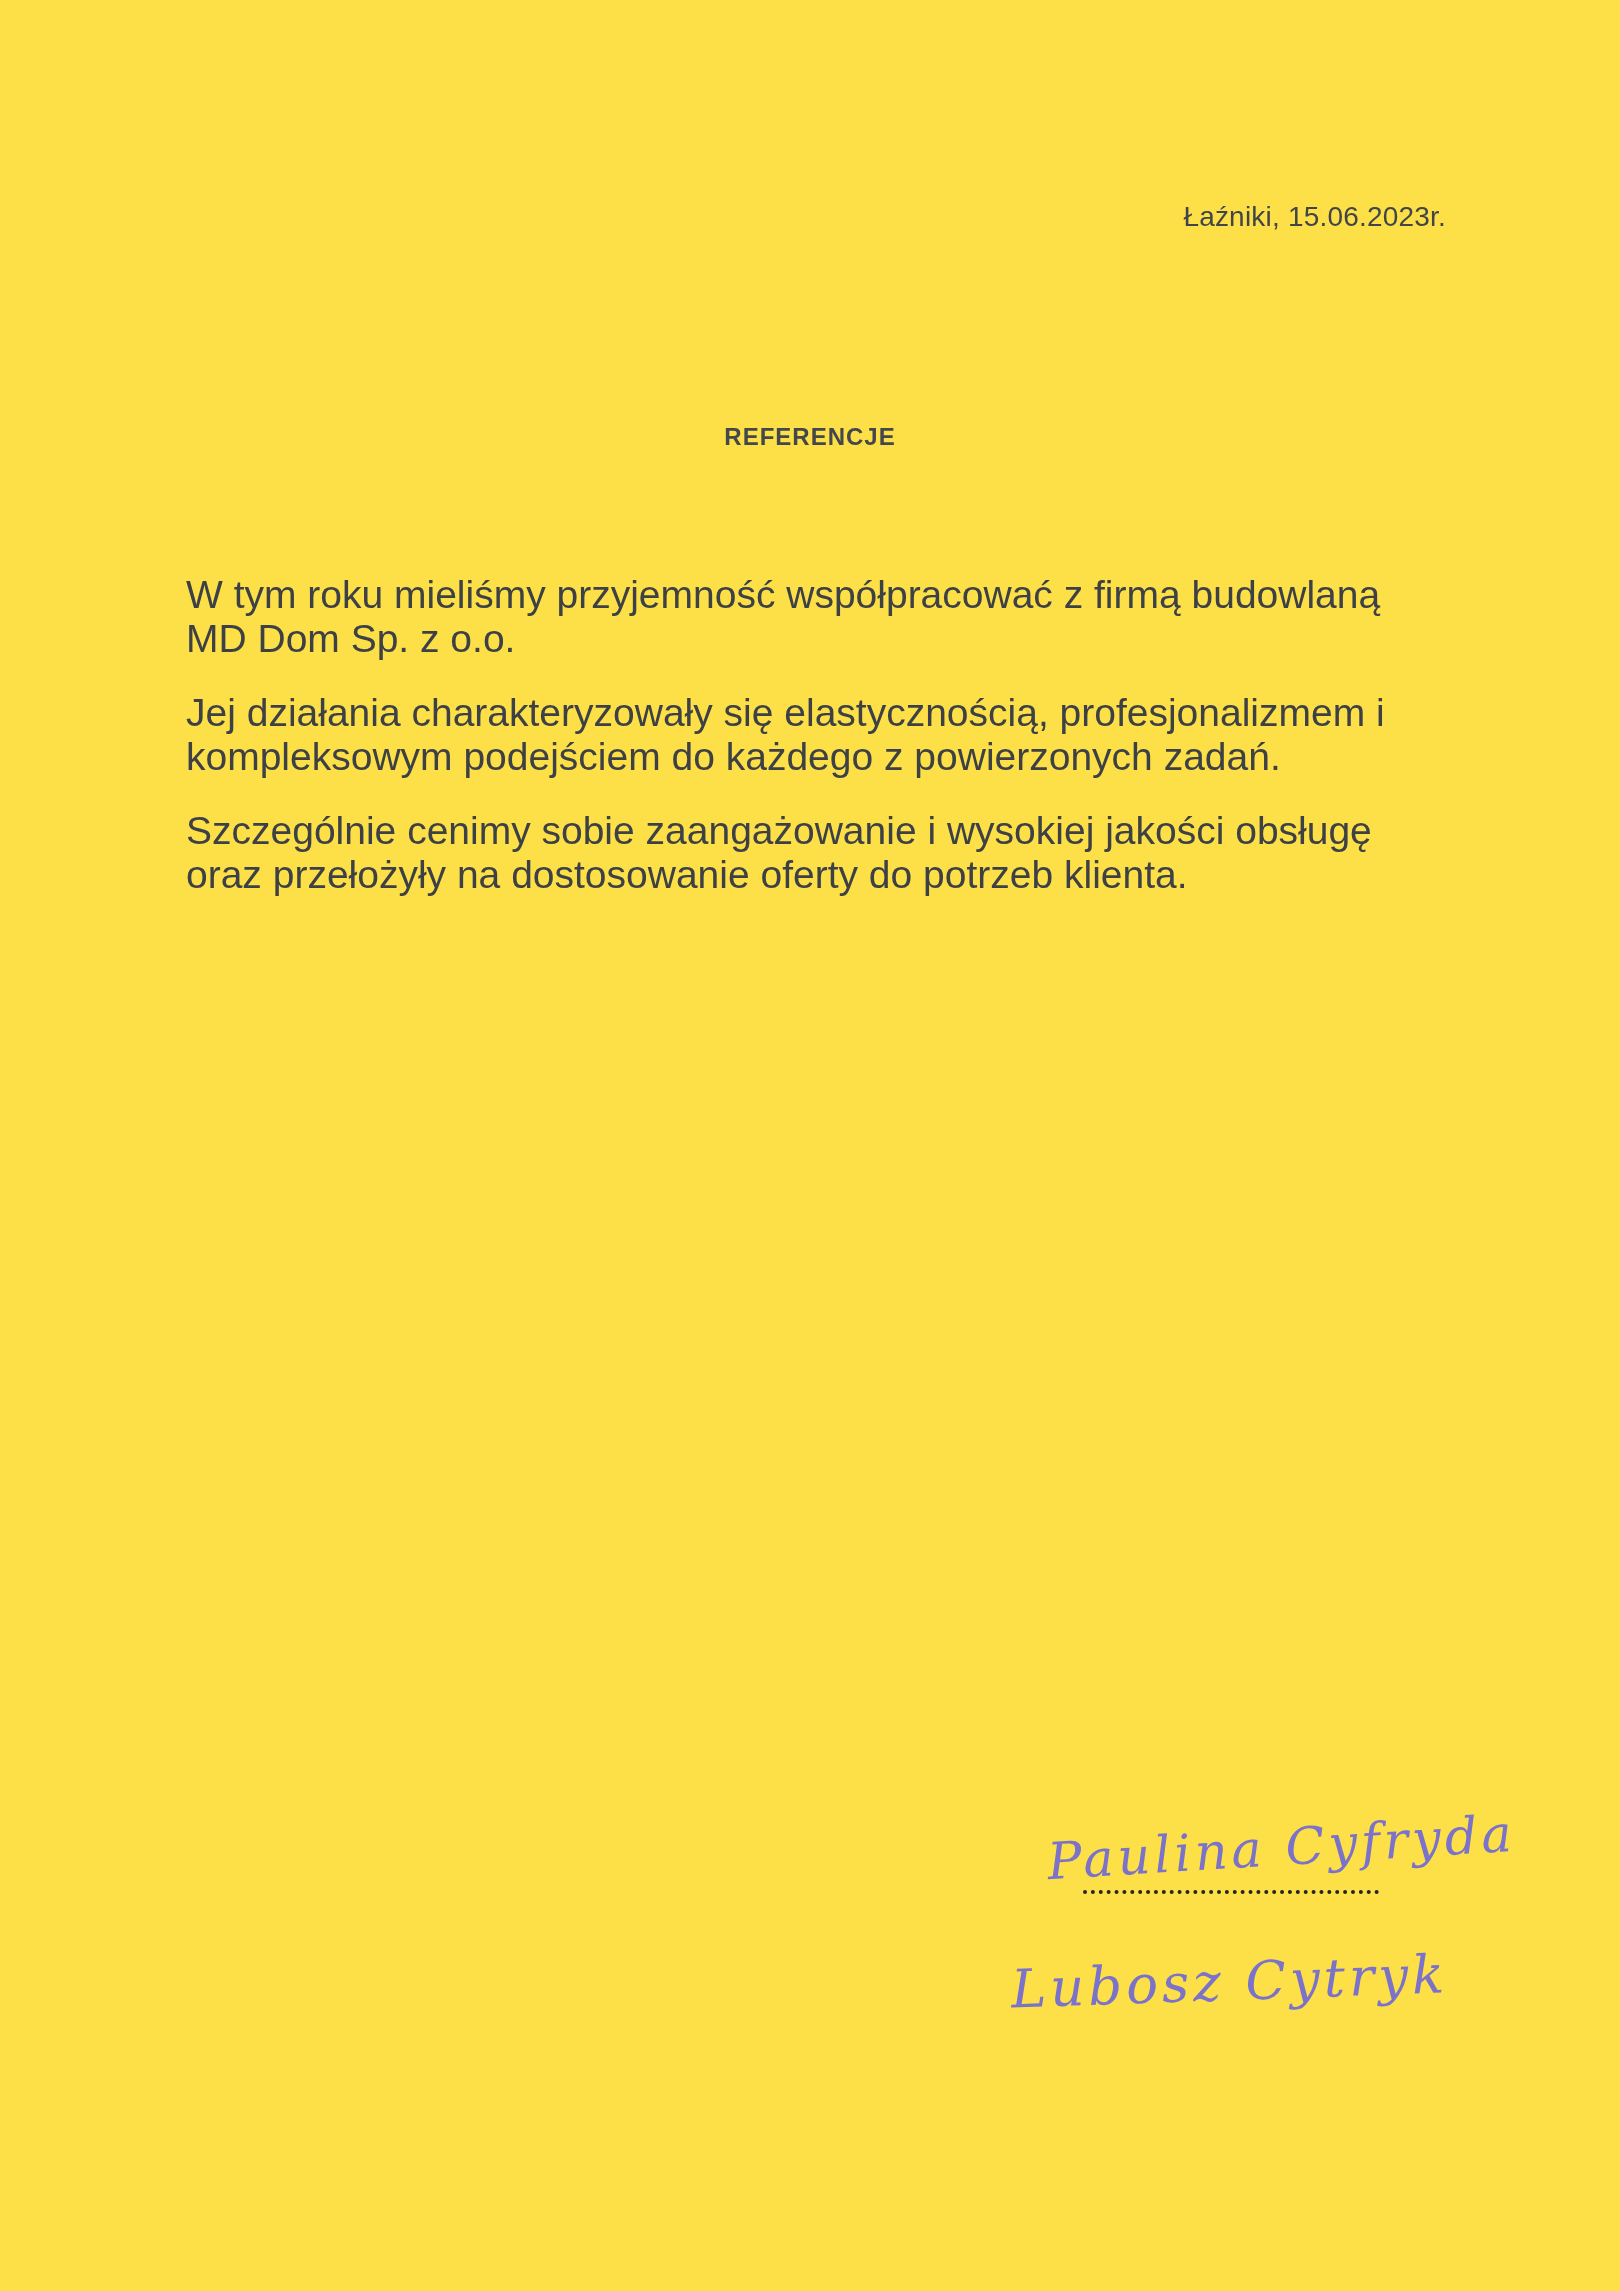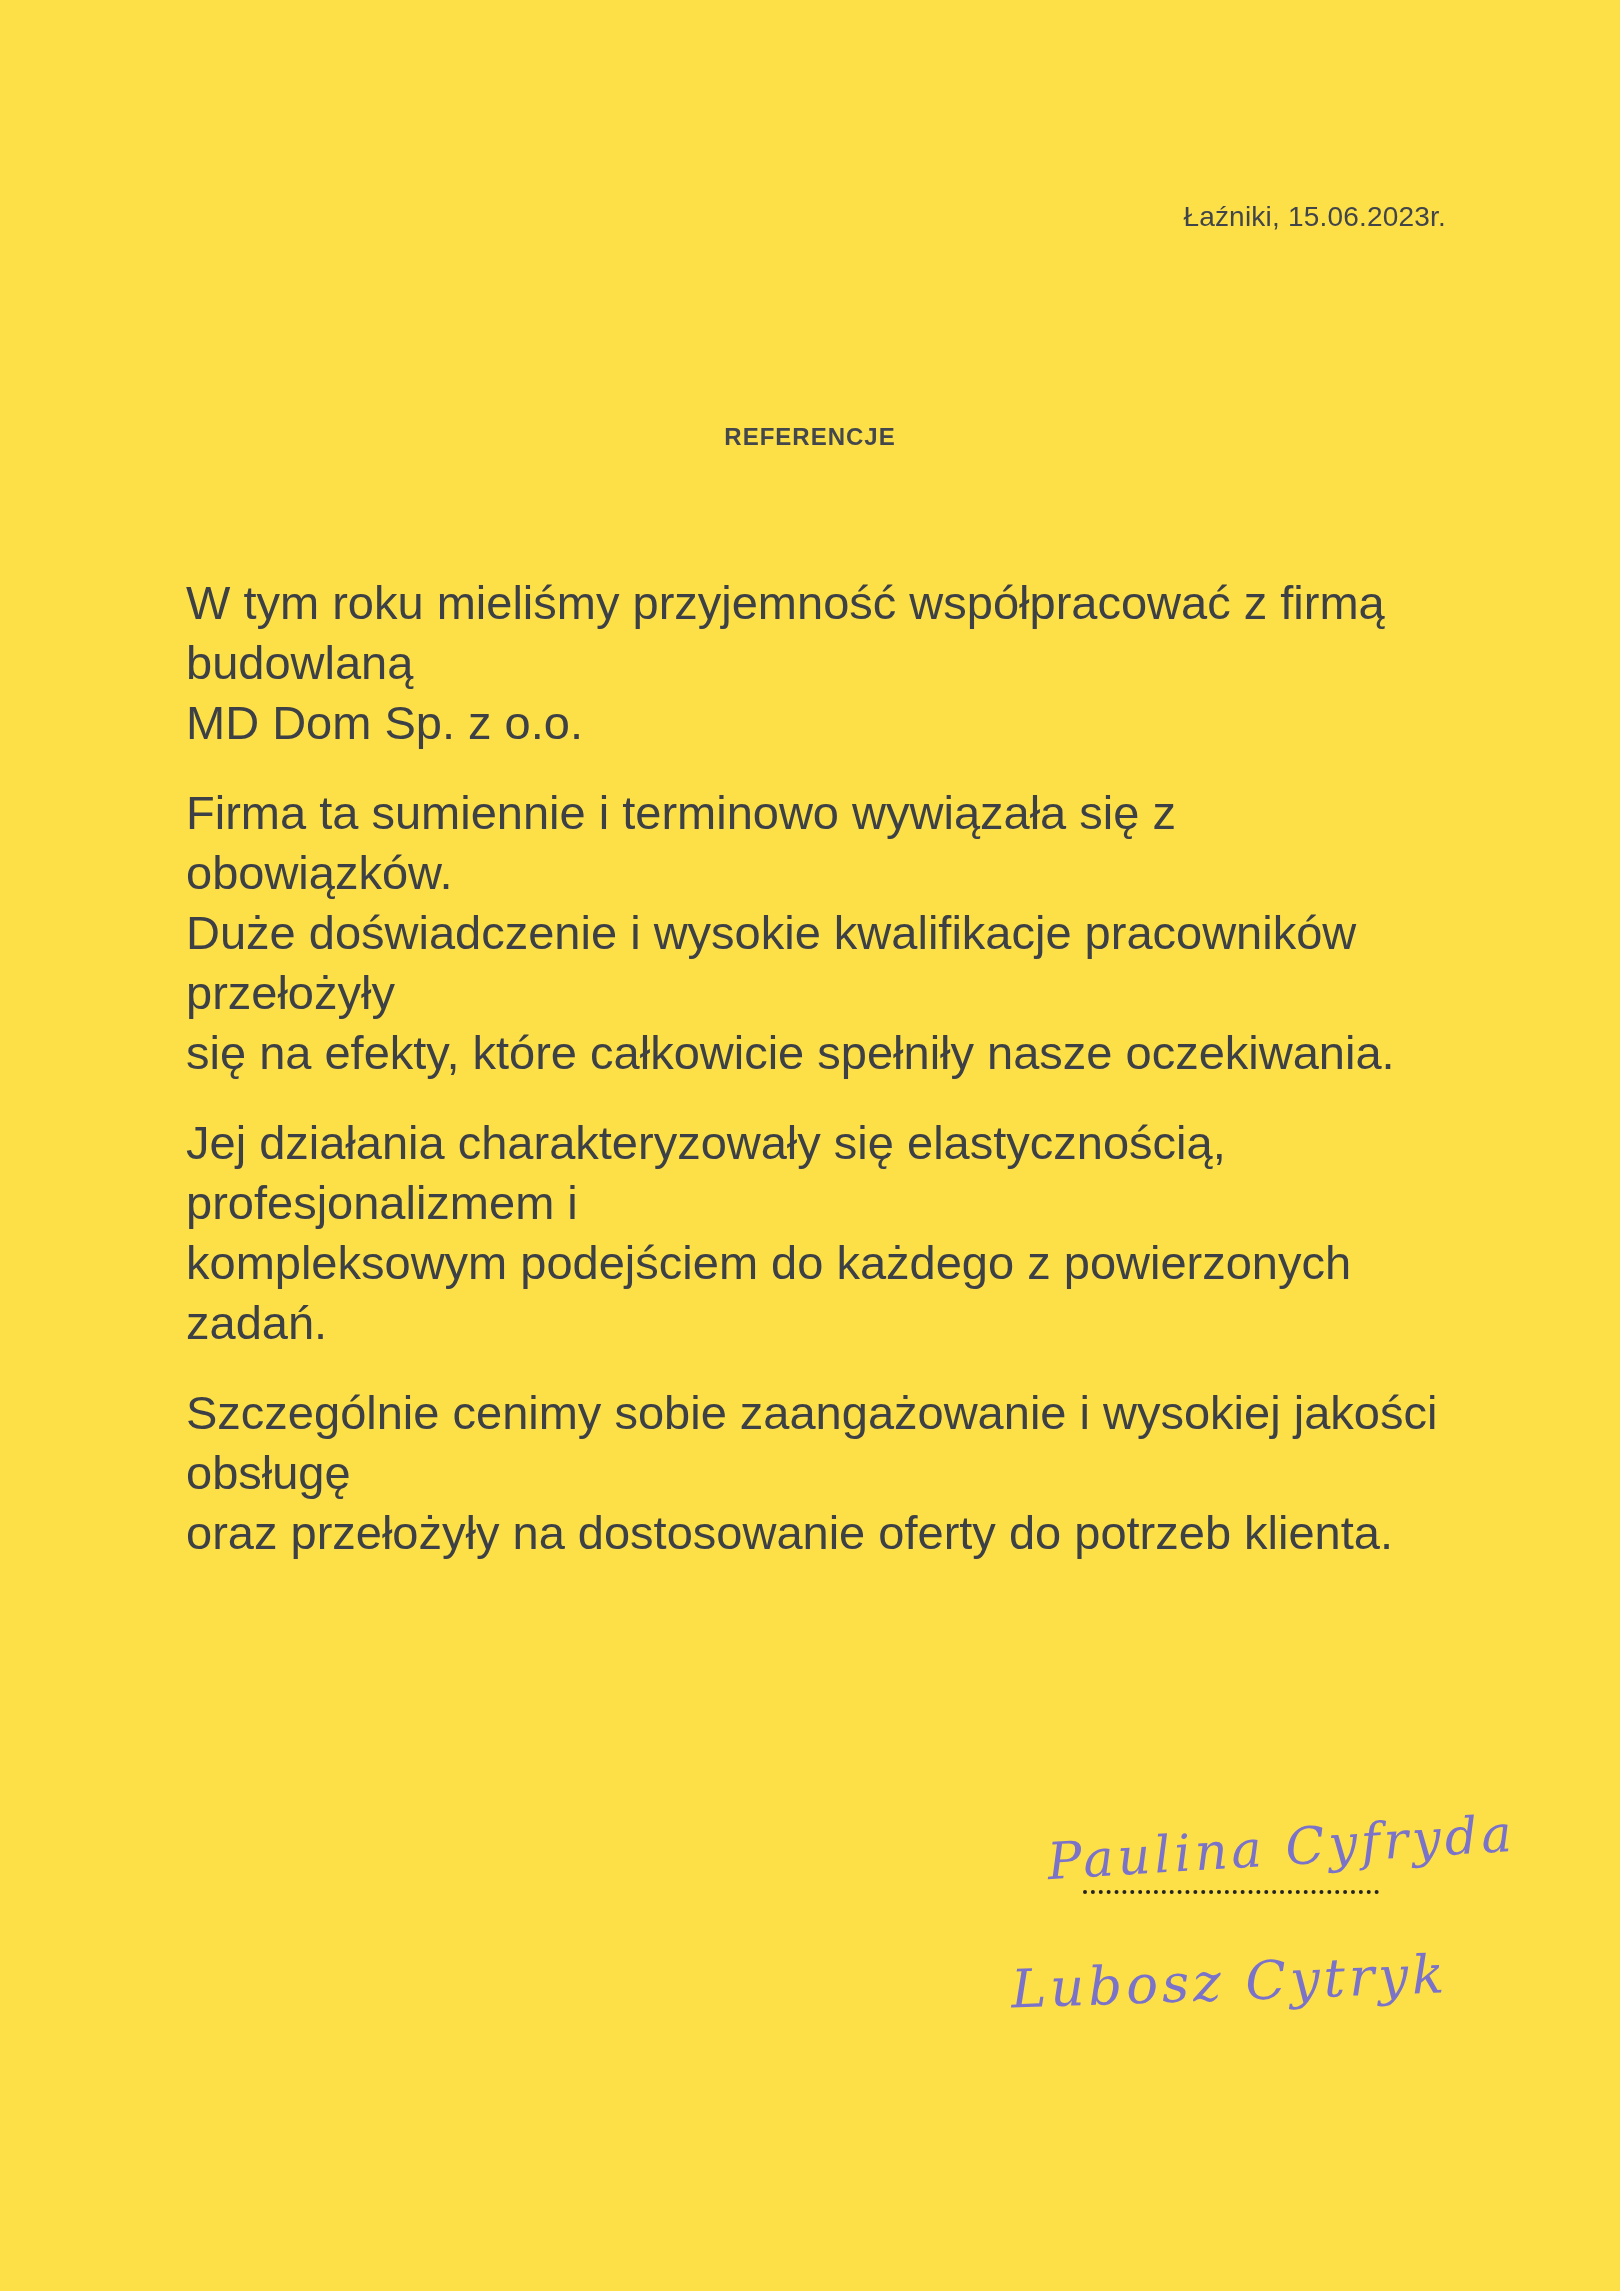--- a/index.html
+++ b/index.html
@@ -45,8 +45,8 @@
   }
   .body-block p {
     margin: 0 0 30px 0;
-    font-size: 47px;
-    line-height: 60px;
+    font-size: 39px;
+    line-height: 44px;
     white-space: pre-line;
     color: #3d4146;
   }

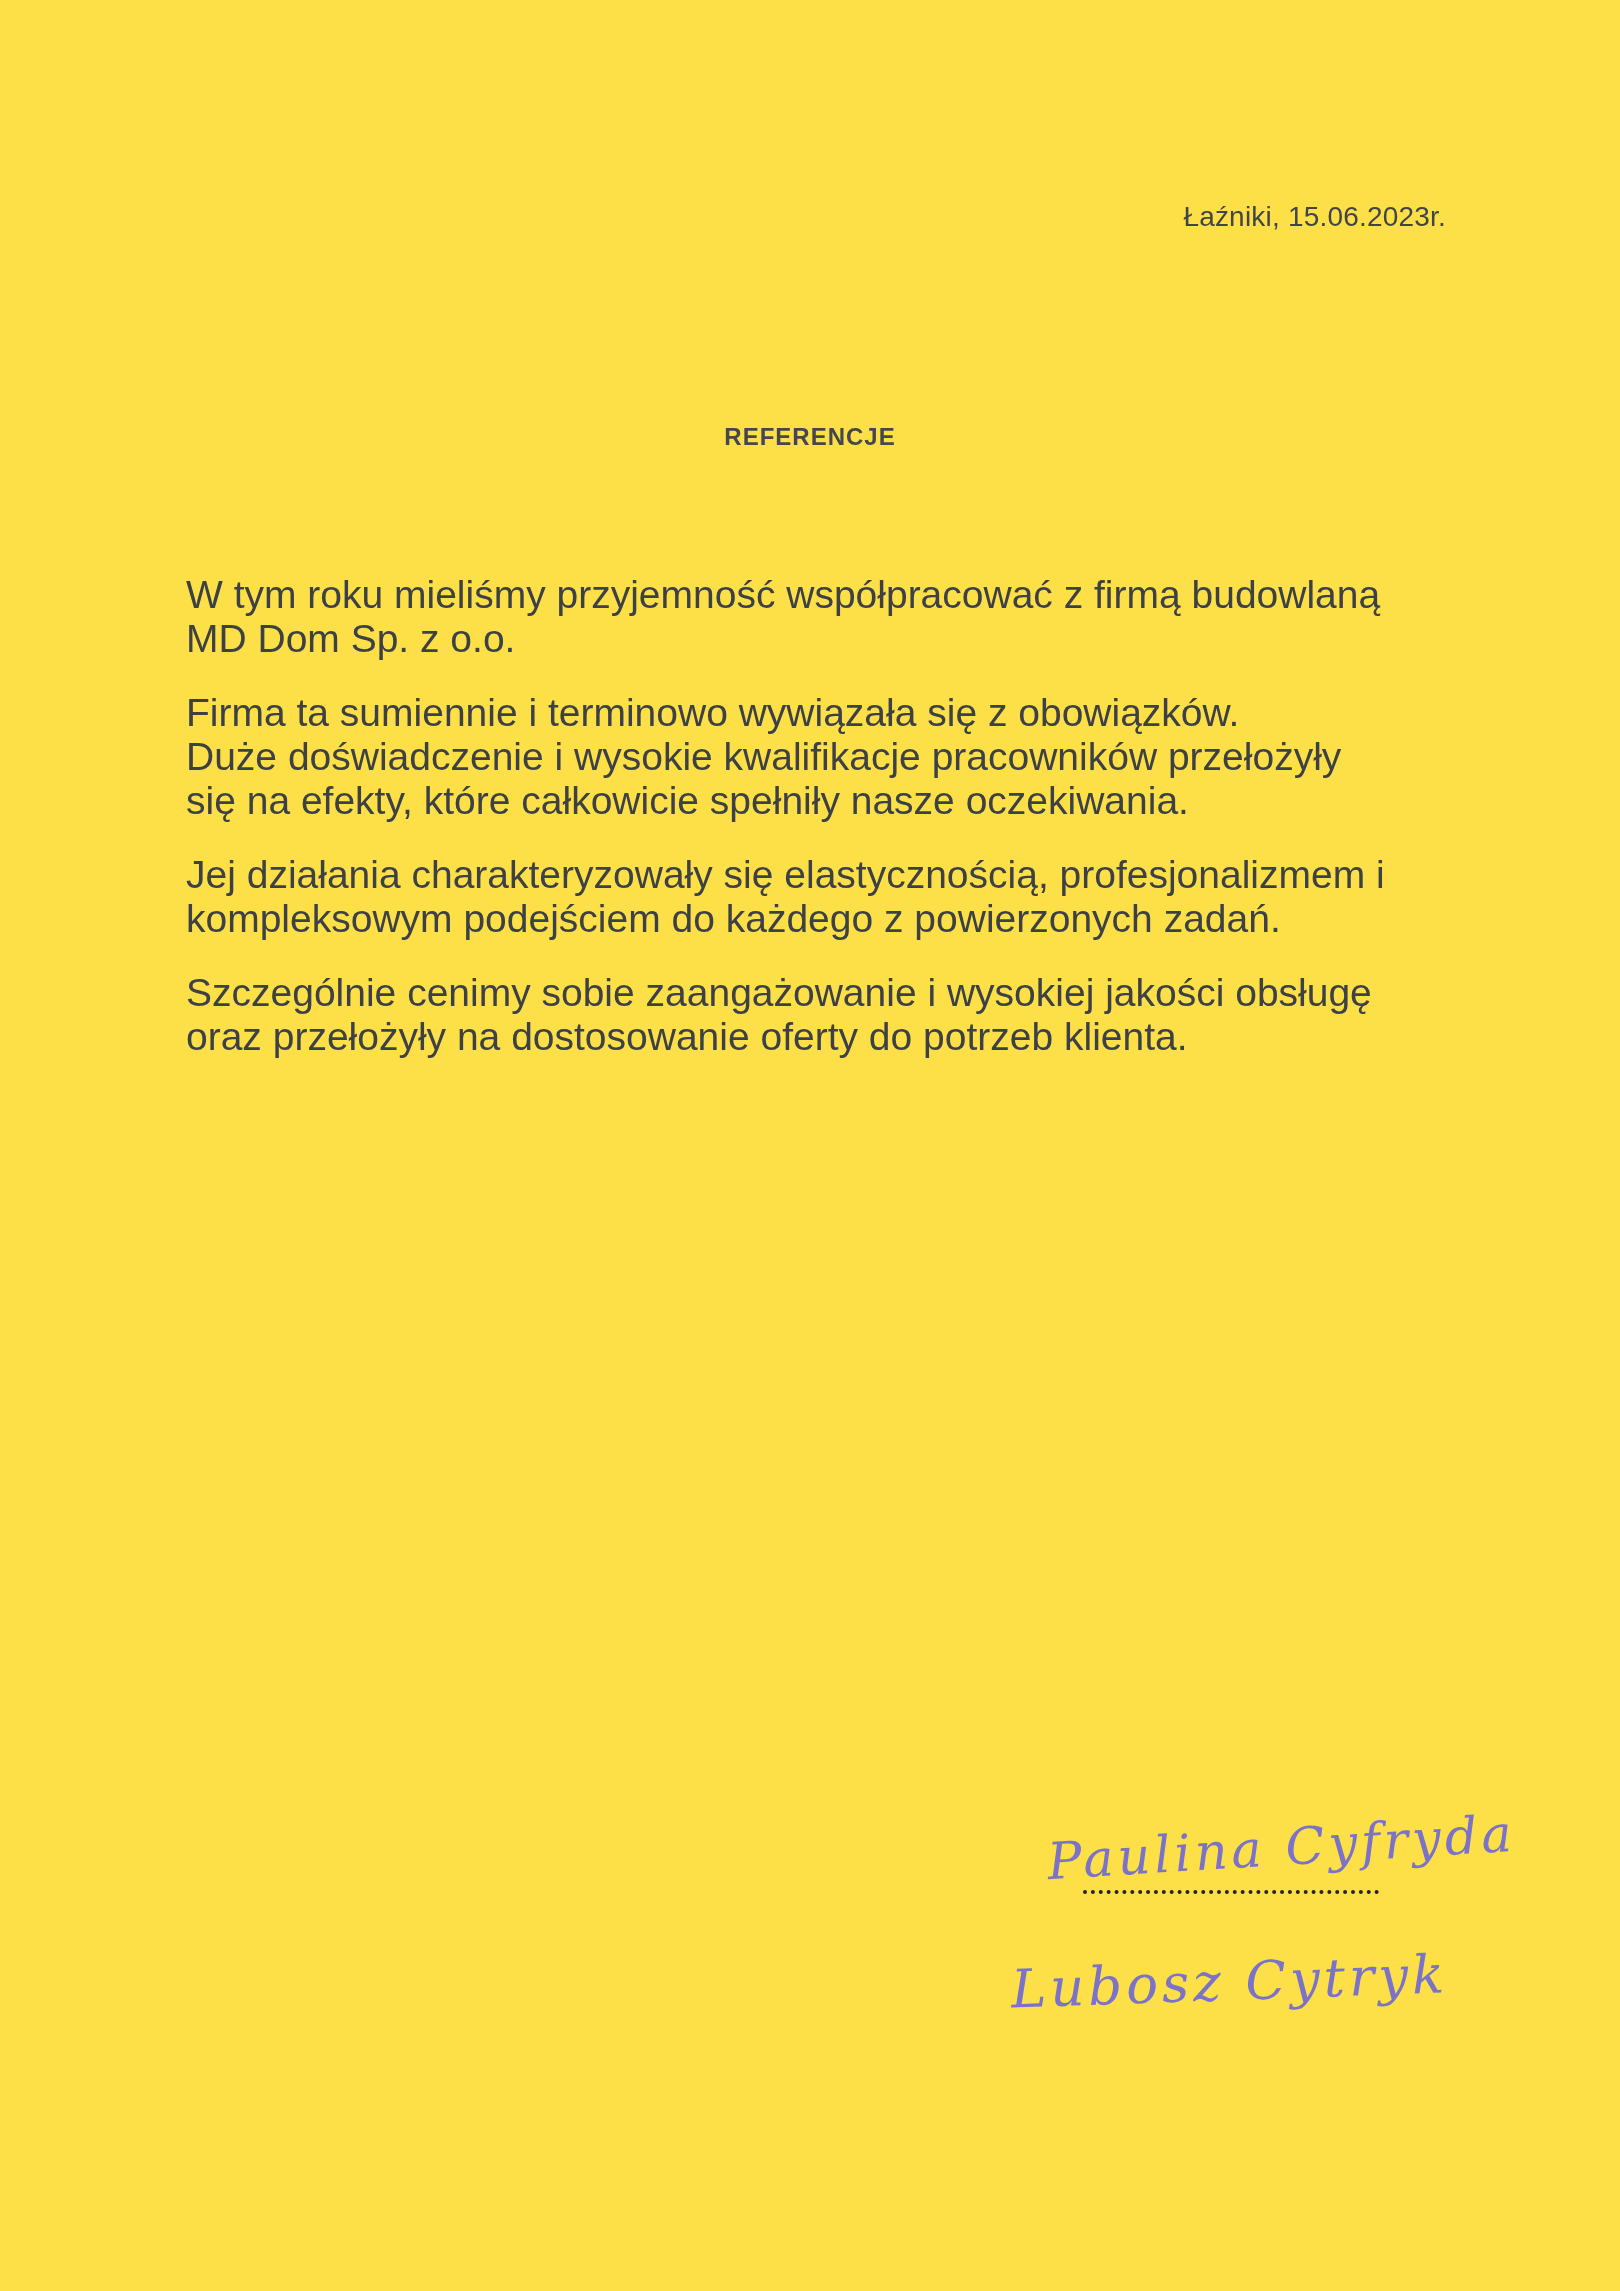--- a/index.html
+++ b/index.html
@@ -99,9 +99,6 @@
   <div class="body-block">
     <p>W tym roku mieliśmy przyjemność współpracować z firmą budowlaną
 MD Dom Sp. z o.o.</p>
-    <p>Firma ta sumiennie i terminowo wywiązała się z obowiązków.
-Duże doświadczenie i wysokie kwalifikacje pracowników przełożyły
-się na efekty, które całkowicie spełniły nasze oczekiwania.</p>
     <p>Jej działania charakteryzowały się elastycznością, profesjonalizmem i
 kompleksowym podejściem do każdego z powierzonych zadań.</p>
     <p>Szczególnie cenimy sobie zaangażowanie i wysokiej jakości obsługę

